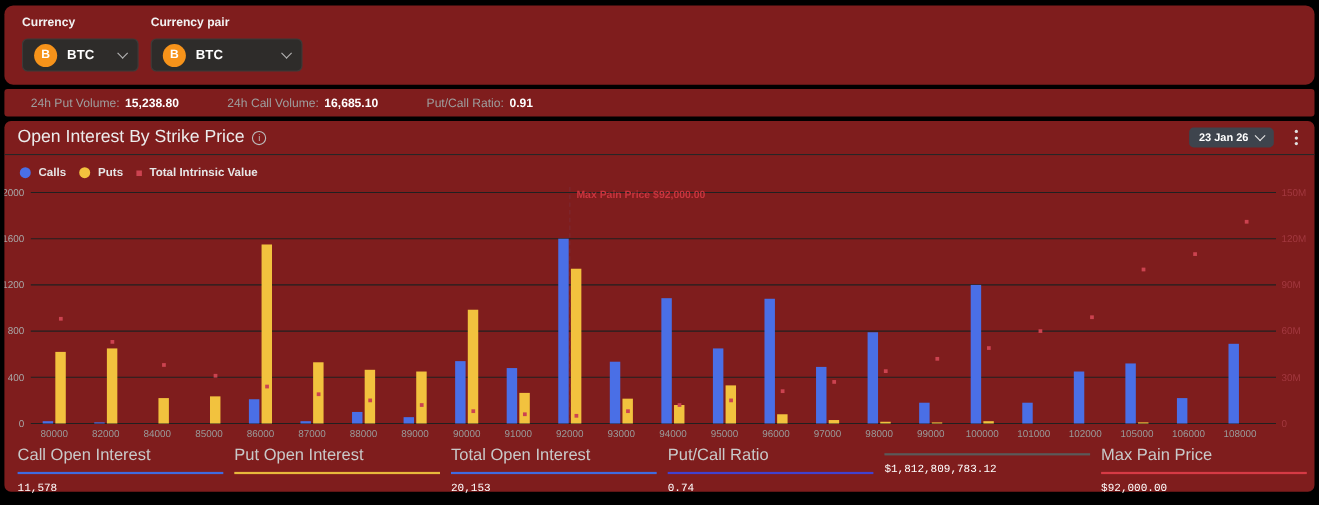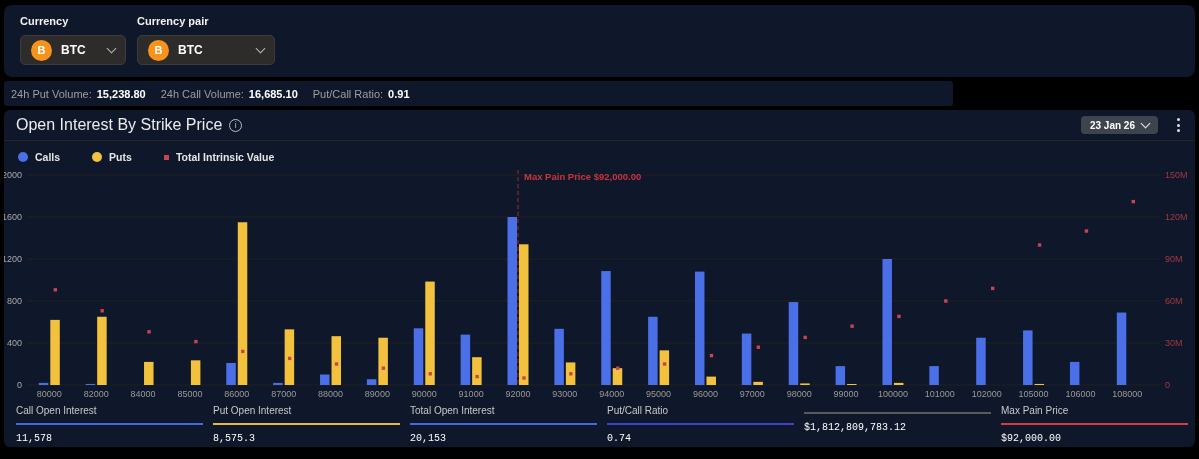--- a/index.html
+++ b/index.html
@@ -8,7 +8,7 @@
     width:1199px; height:459px; position:relative; overflow:hidden;
     font-family:"Liberation Sans", sans-serif; color:#fff;
   }
-  .card { position:absolute; background:#0f172a; border-radius:8px; }
+  .card { position:absolute; background:#7f1d1d; border-radius:8px; }
 
   
   .top-card { left:4px; top:5px; width:1191px; height:72px; }

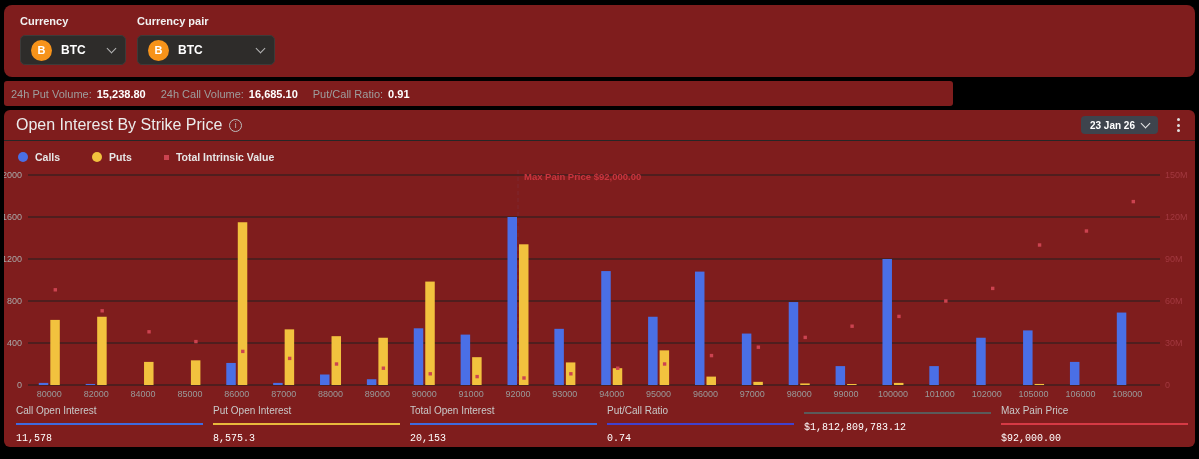--- a/index.html
+++ b/index.html
@@ -31,8 +31,8 @@
 
   
   .stats-strip {
-    left:4px; top:81px; width:949px; height:25px; border-radius:3px;
-    display:flex; align-items:center; padding-left:7px; gap:15px;
+    left:4px; top:81px; width:1191px; height:25px; border-radius:3px;
+    display:flex; align-items:center; padding-left:24px; gap:44px;
   }
   .strip-item { display:flex; align-items:baseline; gap:5px; font-size:11px; }
   .strip-label { color:#9e9e9e; }

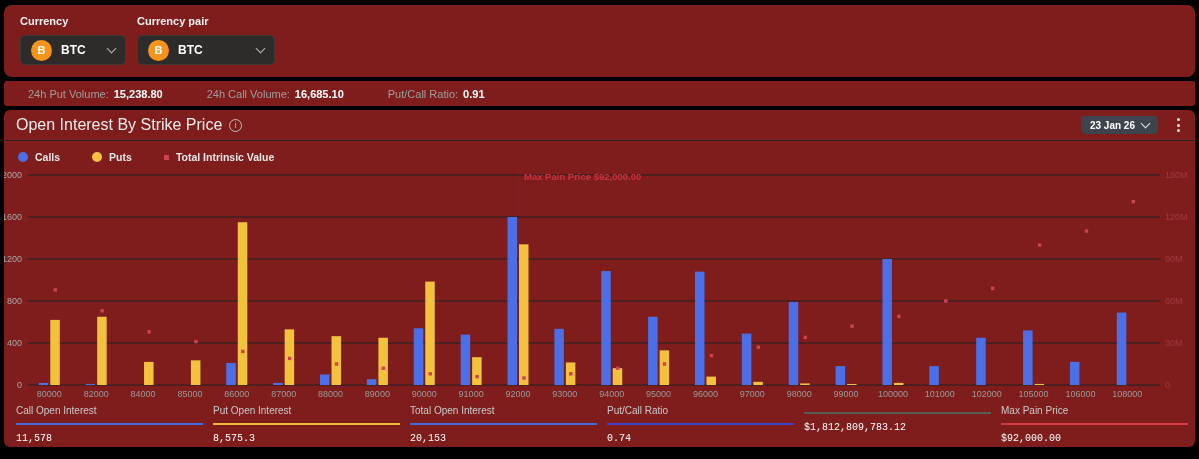--- a/index.html
+++ b/index.html
@@ -61,7 +61,7 @@
   .kebab span { width:3px; height:3px; border-radius:50%; background:#e0e0e0; }
   .divider { height:1px; background:#262626; }
 
-  .legend { display:flex; align-items:flex-end; gap:32px; padding:10px 0 0 14px; }
+  .legend { display:flex; align-items:flex-end; gap:12px; padding:10px 0 0 14px; }
   .legend-item { display:flex; align-items:center; gap:7px; cursor:pointer; }
   .legend-item .sw-circle { width:10px; height:10px; border-radius:50%; }
   .legend-item .sw-square { width:5px; height:5px; }

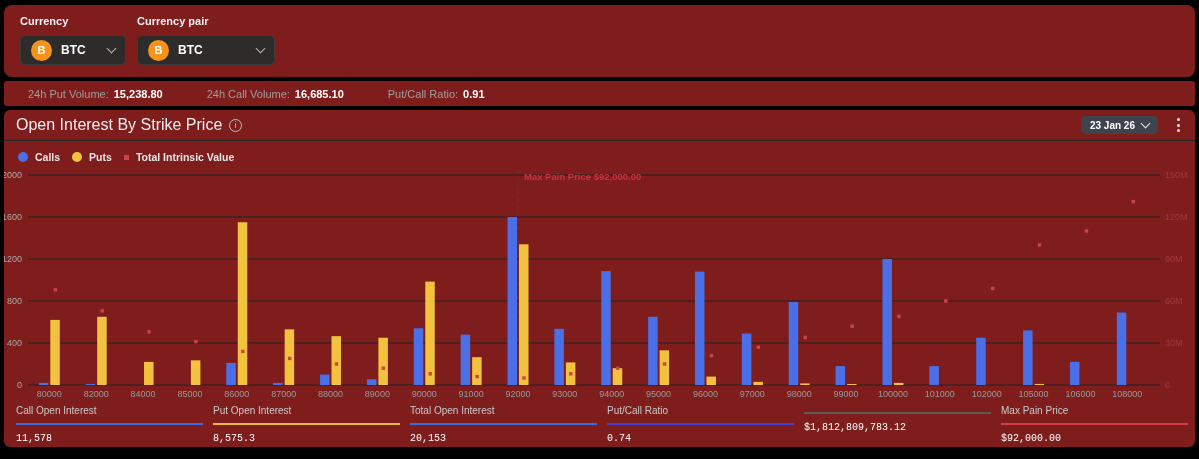--- a/index.html
+++ b/index.html
@@ -75,7 +75,7 @@
     display:flex; gap:10px;
   }
   .bstat { width:187px; flex:none; }
-  .bstat-label { font-size:10px; color:#c9c9c9; }
+  .bstat-label { font-size:15px; color:#c9c9c9; }
   .bstat-rule { height:2px; margin-top:7px; }
   .bstat-value { font-size:10px; color:#fff; margin-top:8px;font-family:Liberation Mono, monospace; }
 </style>

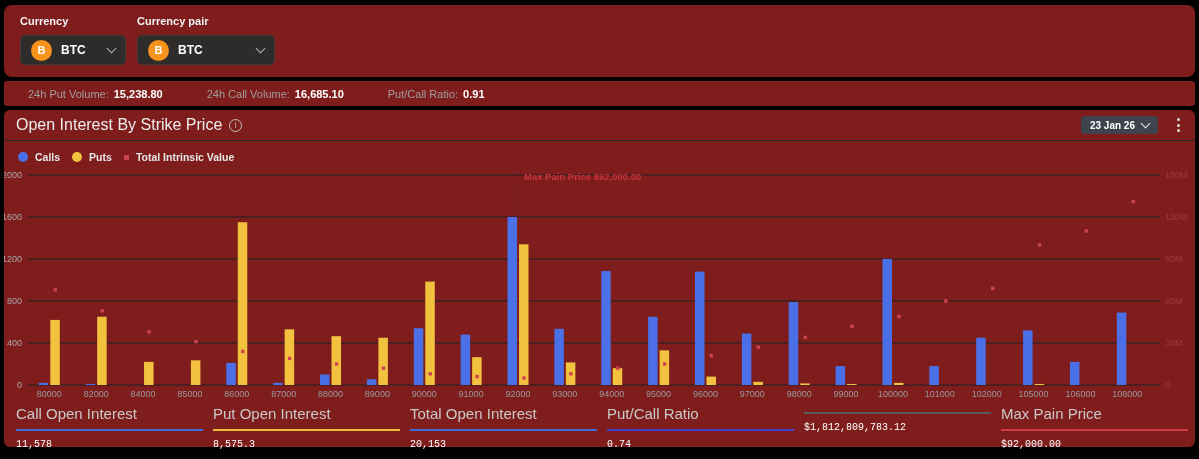--- a/index.html
+++ b/index.html
@@ -271,7 +271,6 @@
     <div class="bstat">
       <div class="bstat-label">Put Open Interest</div>
       <div class="bstat-rule" style="background: rgb(232, 185, 60);"></div>
-      <div class="bstat-value">8,575.3</div>
     </div>
     <div class="bstat">
       <div class="bstat-label">Total Open Interest</div>

